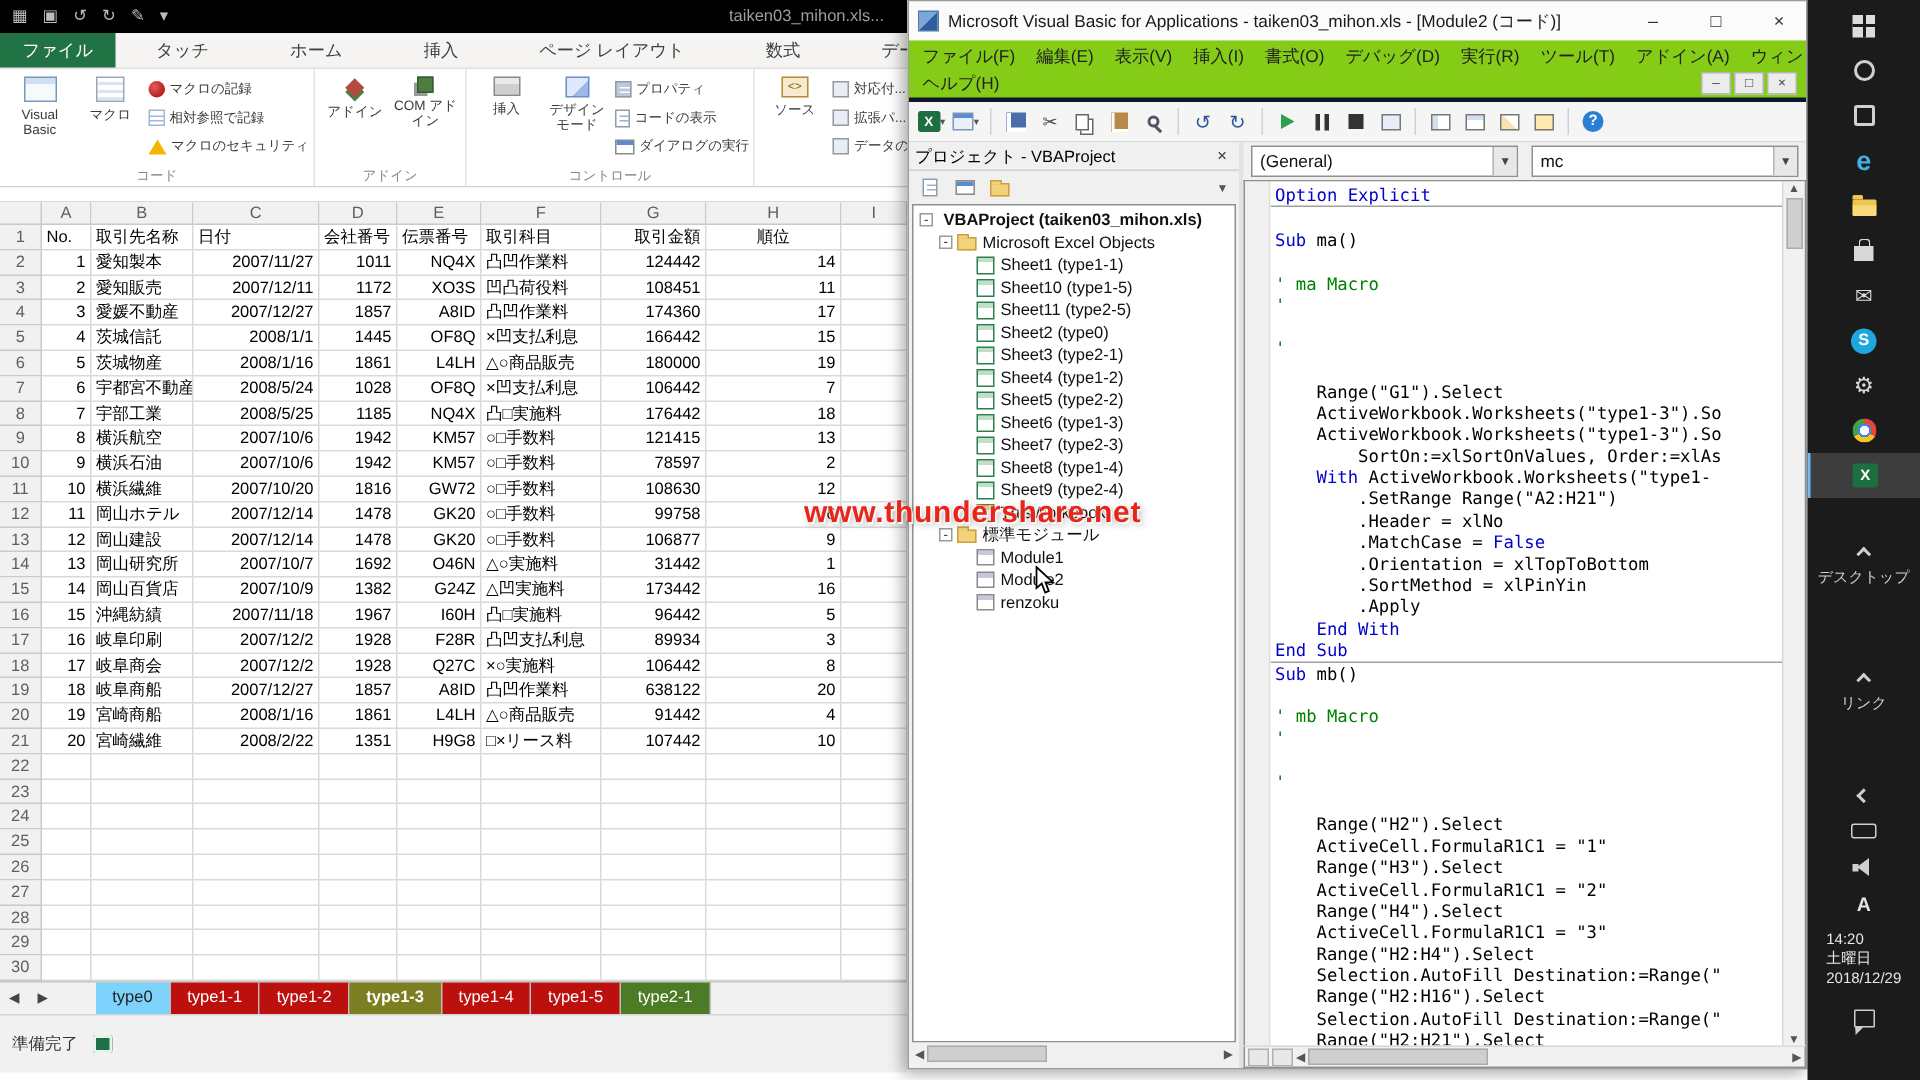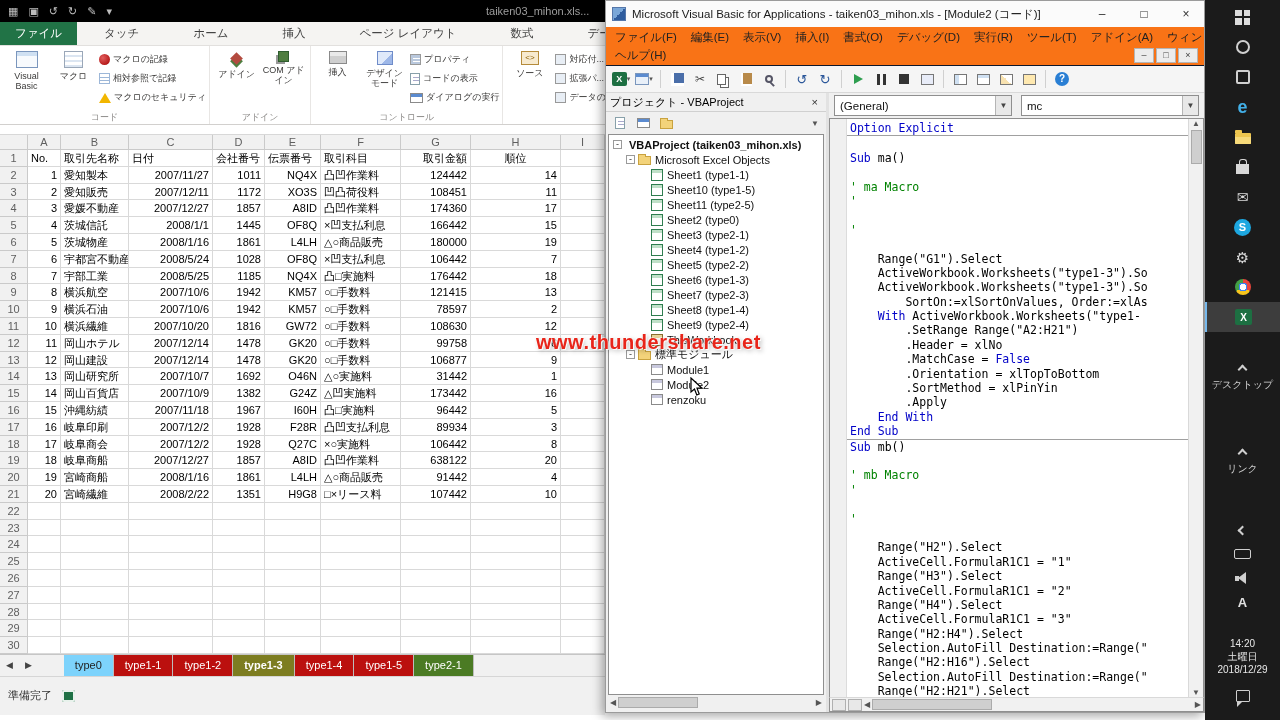--- a/index.html
+++ b/index.html
@@ -63,7 +63,7 @@
 .vb-appicon{width:14px;height:14px;background:linear-gradient(135deg,#7aa7d8 0 50%,#2f5d9e 50%);border:1px solid #5577aa}
 .vba-title{flex:1;white-space:nowrap;overflow:hidden}
 .wbtn{width:36px;height:26px;display:flex;align-items:center;justify-content:center;font-size:12px;color:#333}
-.vba-menubar{background:#f97316;font-size:11.5px;color:#222;padding:1px 2px;border-bottom:1px solid #0f172a;flex:none}
+.vba-menubar{background:#84cc16;font-size:11.5px;color:#222;padding:1px 2px;border-bottom:3px solid #0f172a;flex:none}
 .menu-row{display:flex;align-items:center;height:18px}
 .menu-item{padding:0 7px;white-space:nowrap}
 .child-btns{margin-left:auto;display:flex;gap:2px;padding-right:4px}

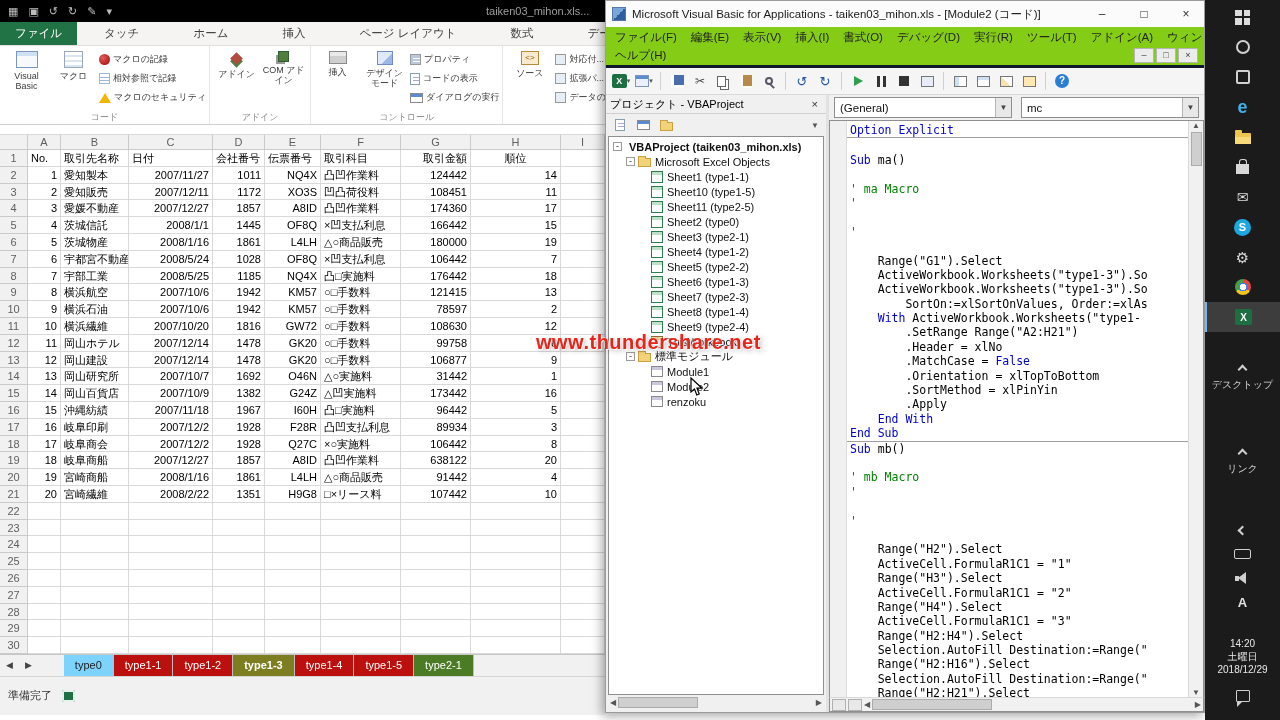--- a/index.html
+++ b/index.html
@@ -135,7 +135,7 @@
 .tb-sec{display:flex;flex-direction:column;align-items:center;gap:5px;flex:none}
 .tb-label{font-size:10px;color:#cfcfcf;white-space:nowrap}
 .tb-mini{height:24px;width:75px;display:flex;align-items:center;justify-content:center;flex:none}
-.tb-clock{font-size:10px;text-align:center;line-height:13px;margin-top:23px;color:#e8e8e8;flex:none}
+.tb-clock{font-size:10px;text-align:left;line-height:13px;margin-top:6px;color:#e8e8e8;flex:none}
 .windows-logo-icon{width:15px;height:15px;background:linear-gradient(#1b1b1b,#1b1b1b) 6.5px 0/2px 100% no-repeat,linear-gradient(#1b1b1b,#1b1b1b) 0 6.5px/100% 2px no-repeat,#dcdcdc}
 .cortana-icon{width:14px;height:14px;border:2px solid #d0d0d0;border-radius:50%}
 .task-view-icon{width:14px;height:14px;border:2px solid #d0d0d0;border-radius:2px}

